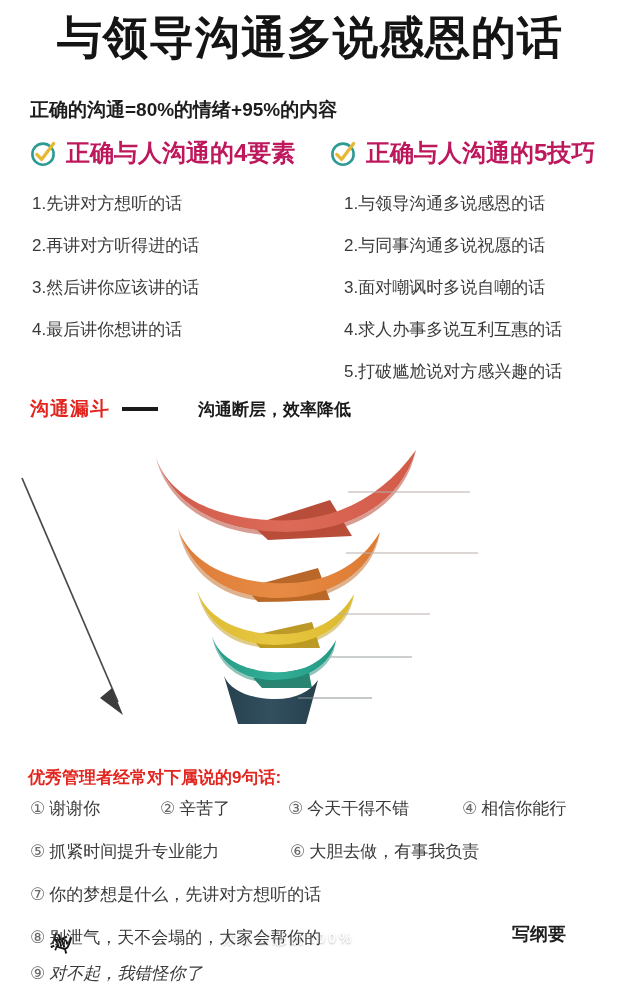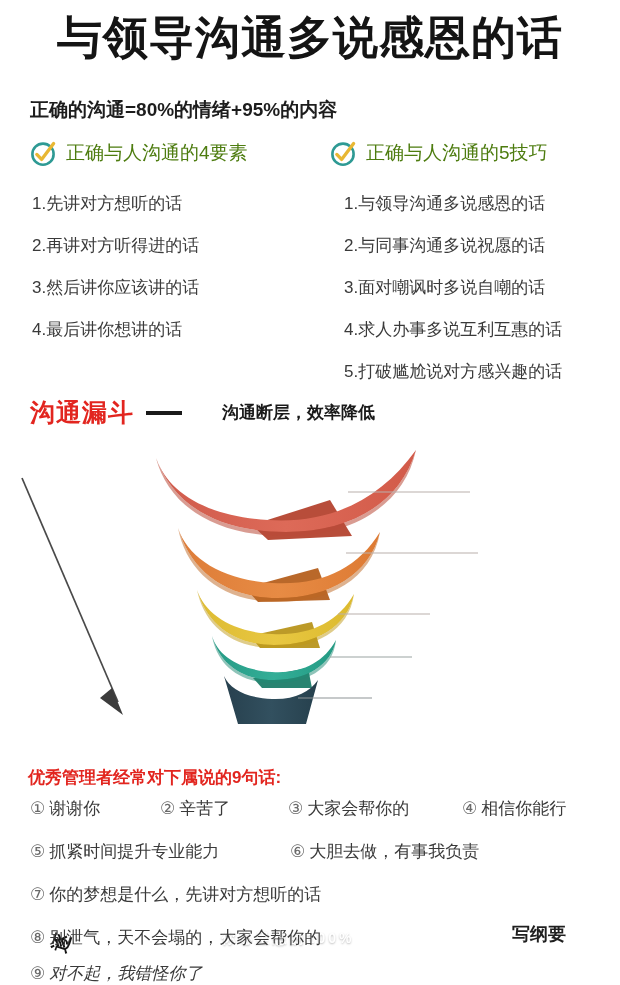--- a/index.html
+++ b/index.html
@@ -27,7 +27,7 @@
   .col-right{left:330px;width:290px;}
   .col-head{display:flex;align-items:center;gap:9px;height:30px;}
   .check-icon{width:27px;height:27px;flex:none;position:relative;}
-  .col-head-label{font-size:19px;font-weight:normal;color:#4d7c0f;white-space:nowrap;}
+  .col-head-label{font-size:24px;font-weight:bold;color:#be185d;white-space:nowrap;}
   .col-list{margin-top:14px;}
   .col-item{
     font-size:17px;color:#3a3a3a;line-height:1;

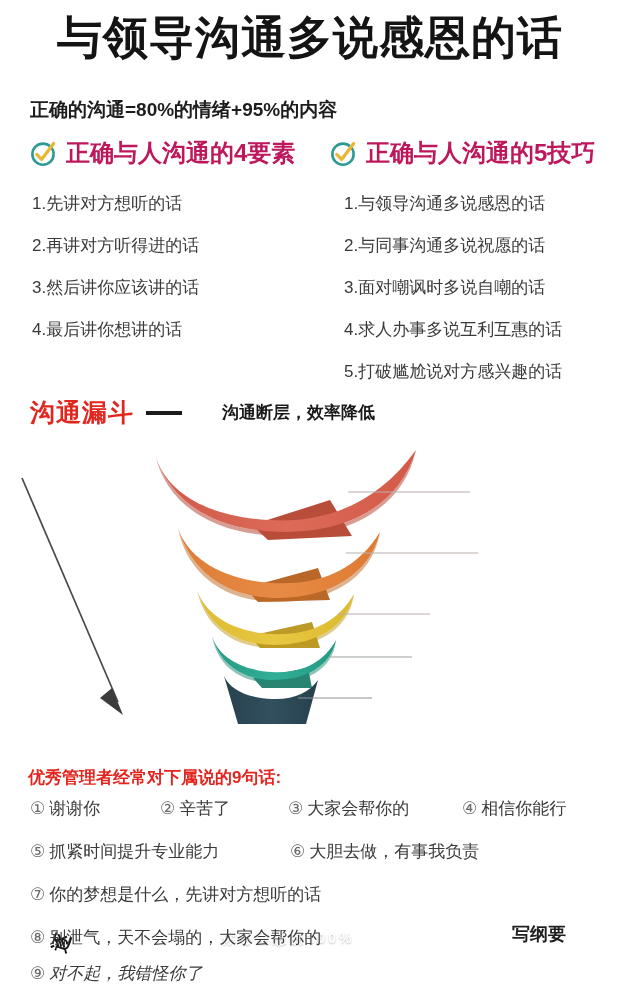--- a/index.html
+++ b/index.html
@@ -38,7 +38,7 @@
 
   
   .funnel-head{position:absolute;left:30px;top:396px;display:flex;align-items:center;gap:12px;}
-  .funnel-title{font-size:25px;font-weight:bold;color:#e2251f;letter-spacing:1px;}
+  .funnel-title{font-size:19px;font-weight:bold;color:#e2251f;letter-spacing:1px;}
   .funnel-dash{width:36px;height:4px;background:#1a1a1a;display:inline-block;}
   .funnel-sub{font-size:17px;font-weight:bold;color:#1a1a1a;margin-left:28px;}
 

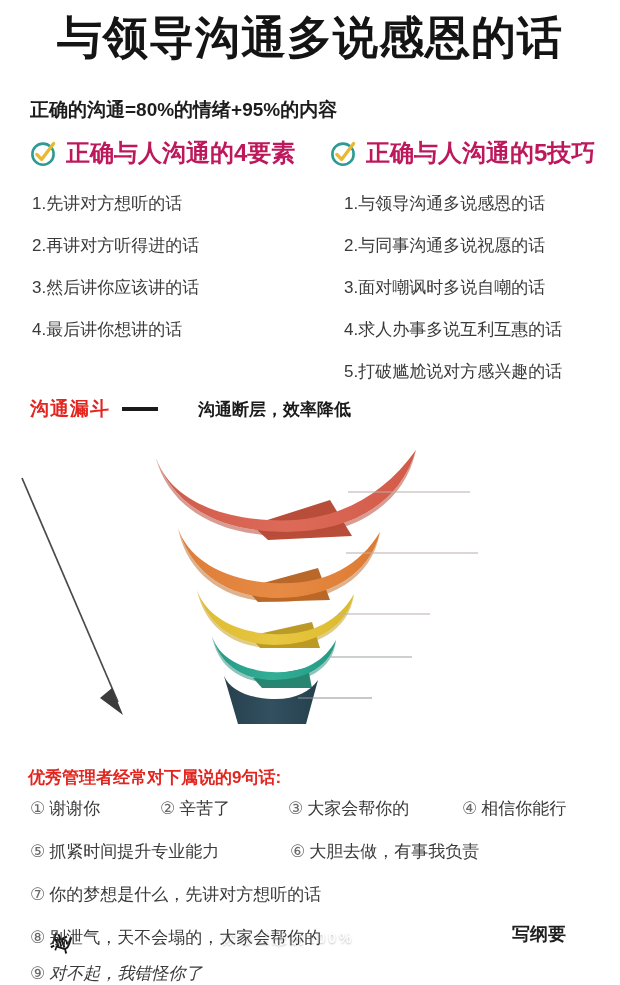--- a/index.html
+++ b/index.html
@@ -206,7 +206,7 @@
     <span class="bnum">②</span><span>辛苦了</span>
   </div>
   <div class="brow" style="left:288px;top:797px;">
-    <span class="bnum">③</span><span>大家会帮你的</span>
+    <span class="bnum">③</span><span>今天干得不错</span>
   </div>
   <div class="brow" style="left:462px;top:797px;">
     <span class="bnum">④</span><span>相信你能行</span>

